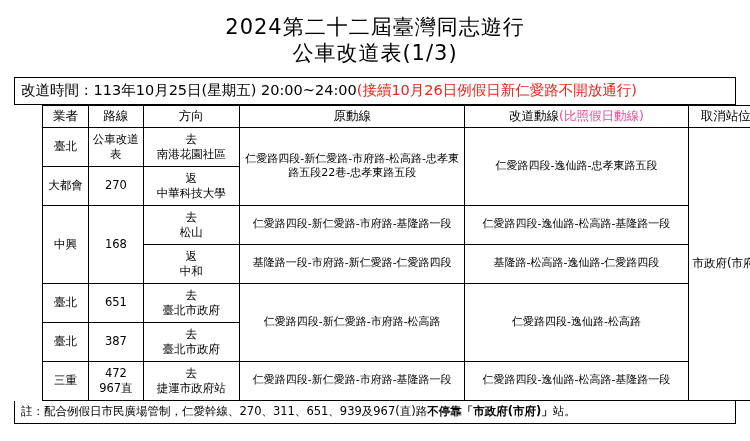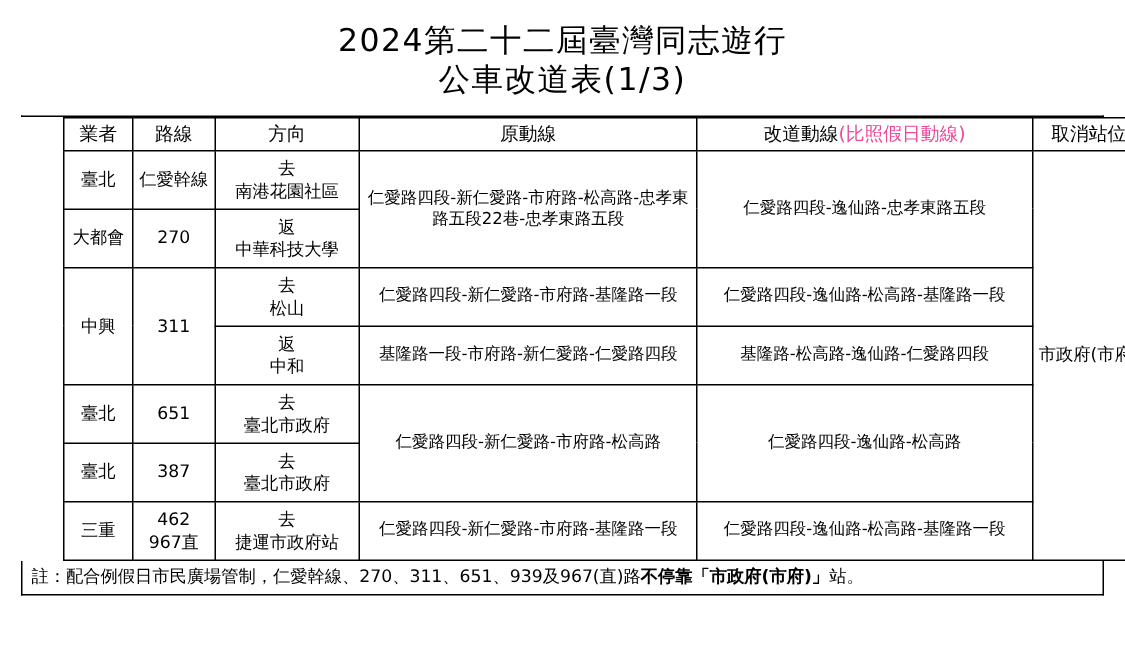--- a/index.html
+++ b/index.html
@@ -100,6 +100,9 @@
   </div>
 
   <div class="info-box">
+    <div class="info-row">
+      <span>改道時間：113年10月25日(星期五) 20:00~24:00</span><span class="paren-red">(接續10月26日例假日新仁愛路不開放通行)</span>
+    </div>
   </div>
 
   <table class="main">

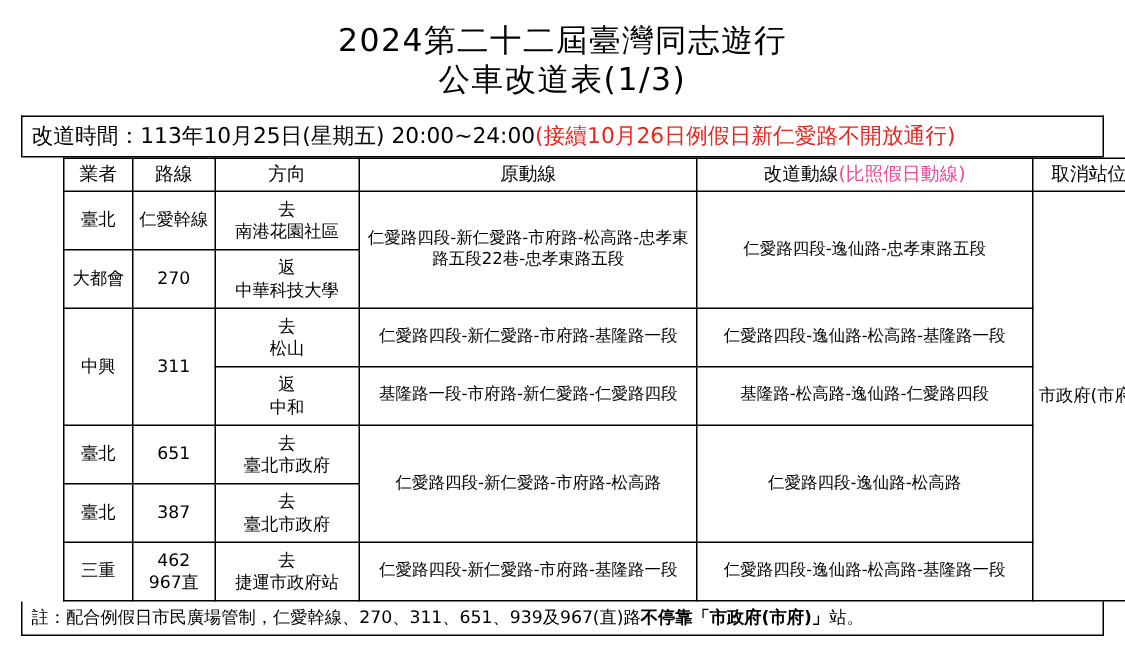--- a/index.html
+++ b/index.html
@@ -127,7 +127,7 @@
     <tbody>
       <tr>
         <td style="height:34px">臺北</td>
-        <td>仁愛幹線</td>
+        <td>公車改道表</td>
         <td class="dir" style="white-space:pre-line">去
 南港花園社區</td>
         <td rowspan="2" class="small">仁愛路四段-新仁愛路-市府路-松高路-忠孝東路五段22巷-忠孝東路五段</td>

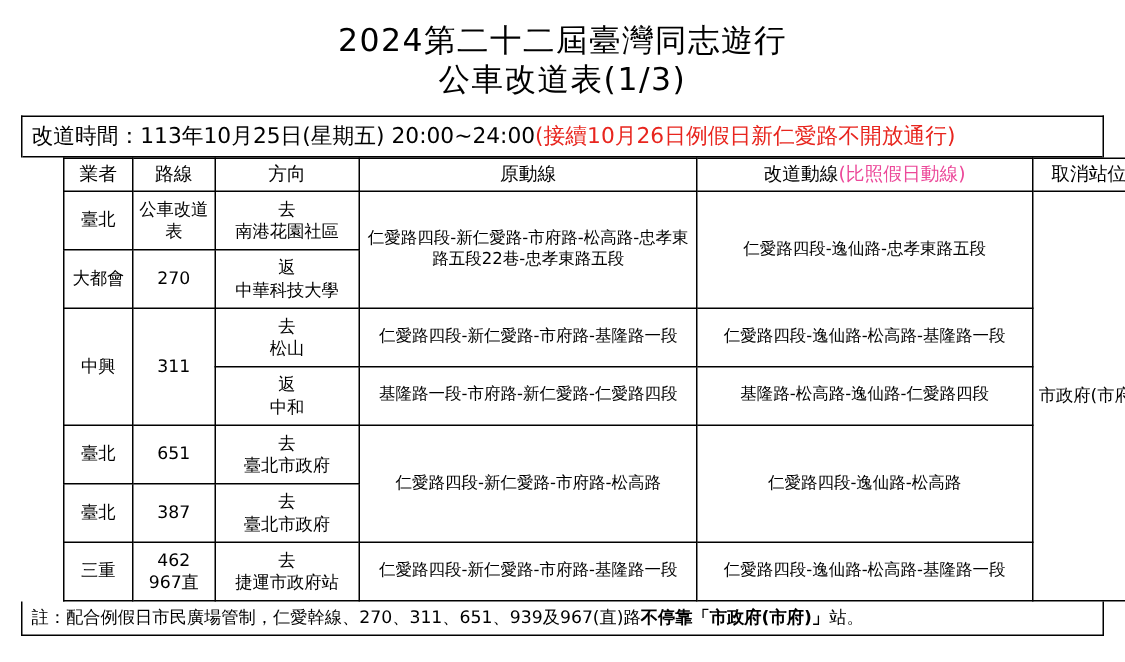--- a/index.html
+++ b/index.html
@@ -142,7 +142,7 @@
       </tr>
       <tr>
         <td rowspan="2">中興</td>
-        <td rowspan="2">311</td>
+        <td rowspan="2">168</td>
         <td class="dir" style="height: 34px; white-space: pre-line;">去
 松山</td>
         <td class="small">仁愛路四段-新仁愛路-市府路-基隆路一段</td>

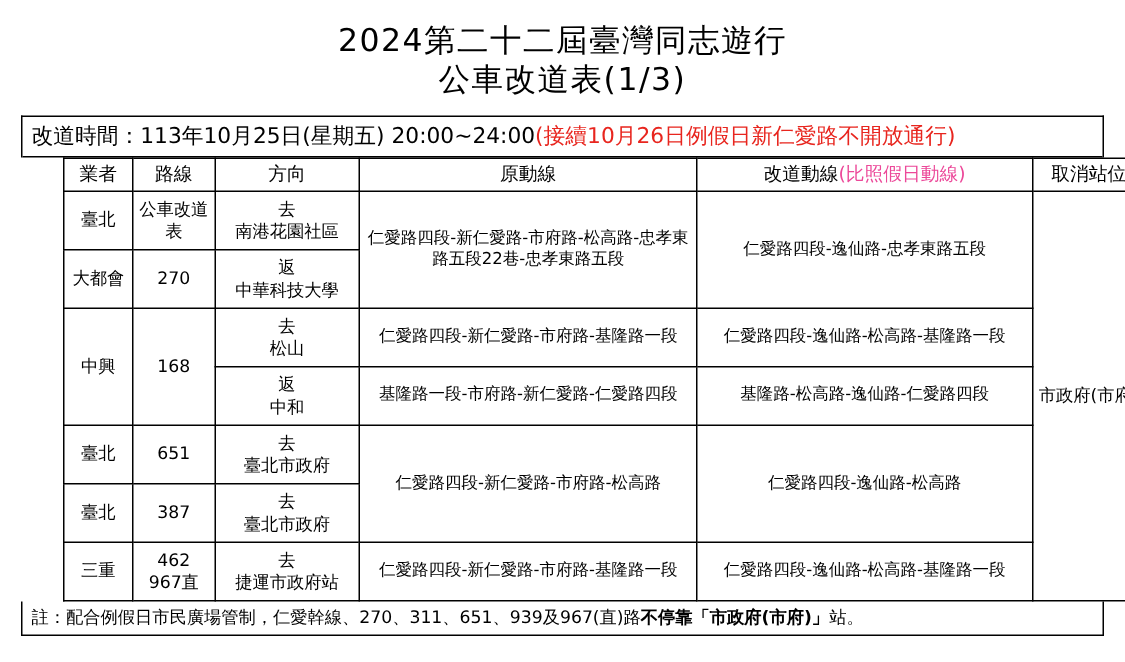--- a/index.html
+++ b/index.html
@@ -170,7 +170,7 @@
       </tr>
       <tr>
         <td style="height:34px">三重</td>
-        <td style="white-space:pre-line">462
+        <td style="white-space:pre-line">472
 967直</td>
         <td class="dir" style="white-space: pre-line;">去
 捷運市政府站</td>

